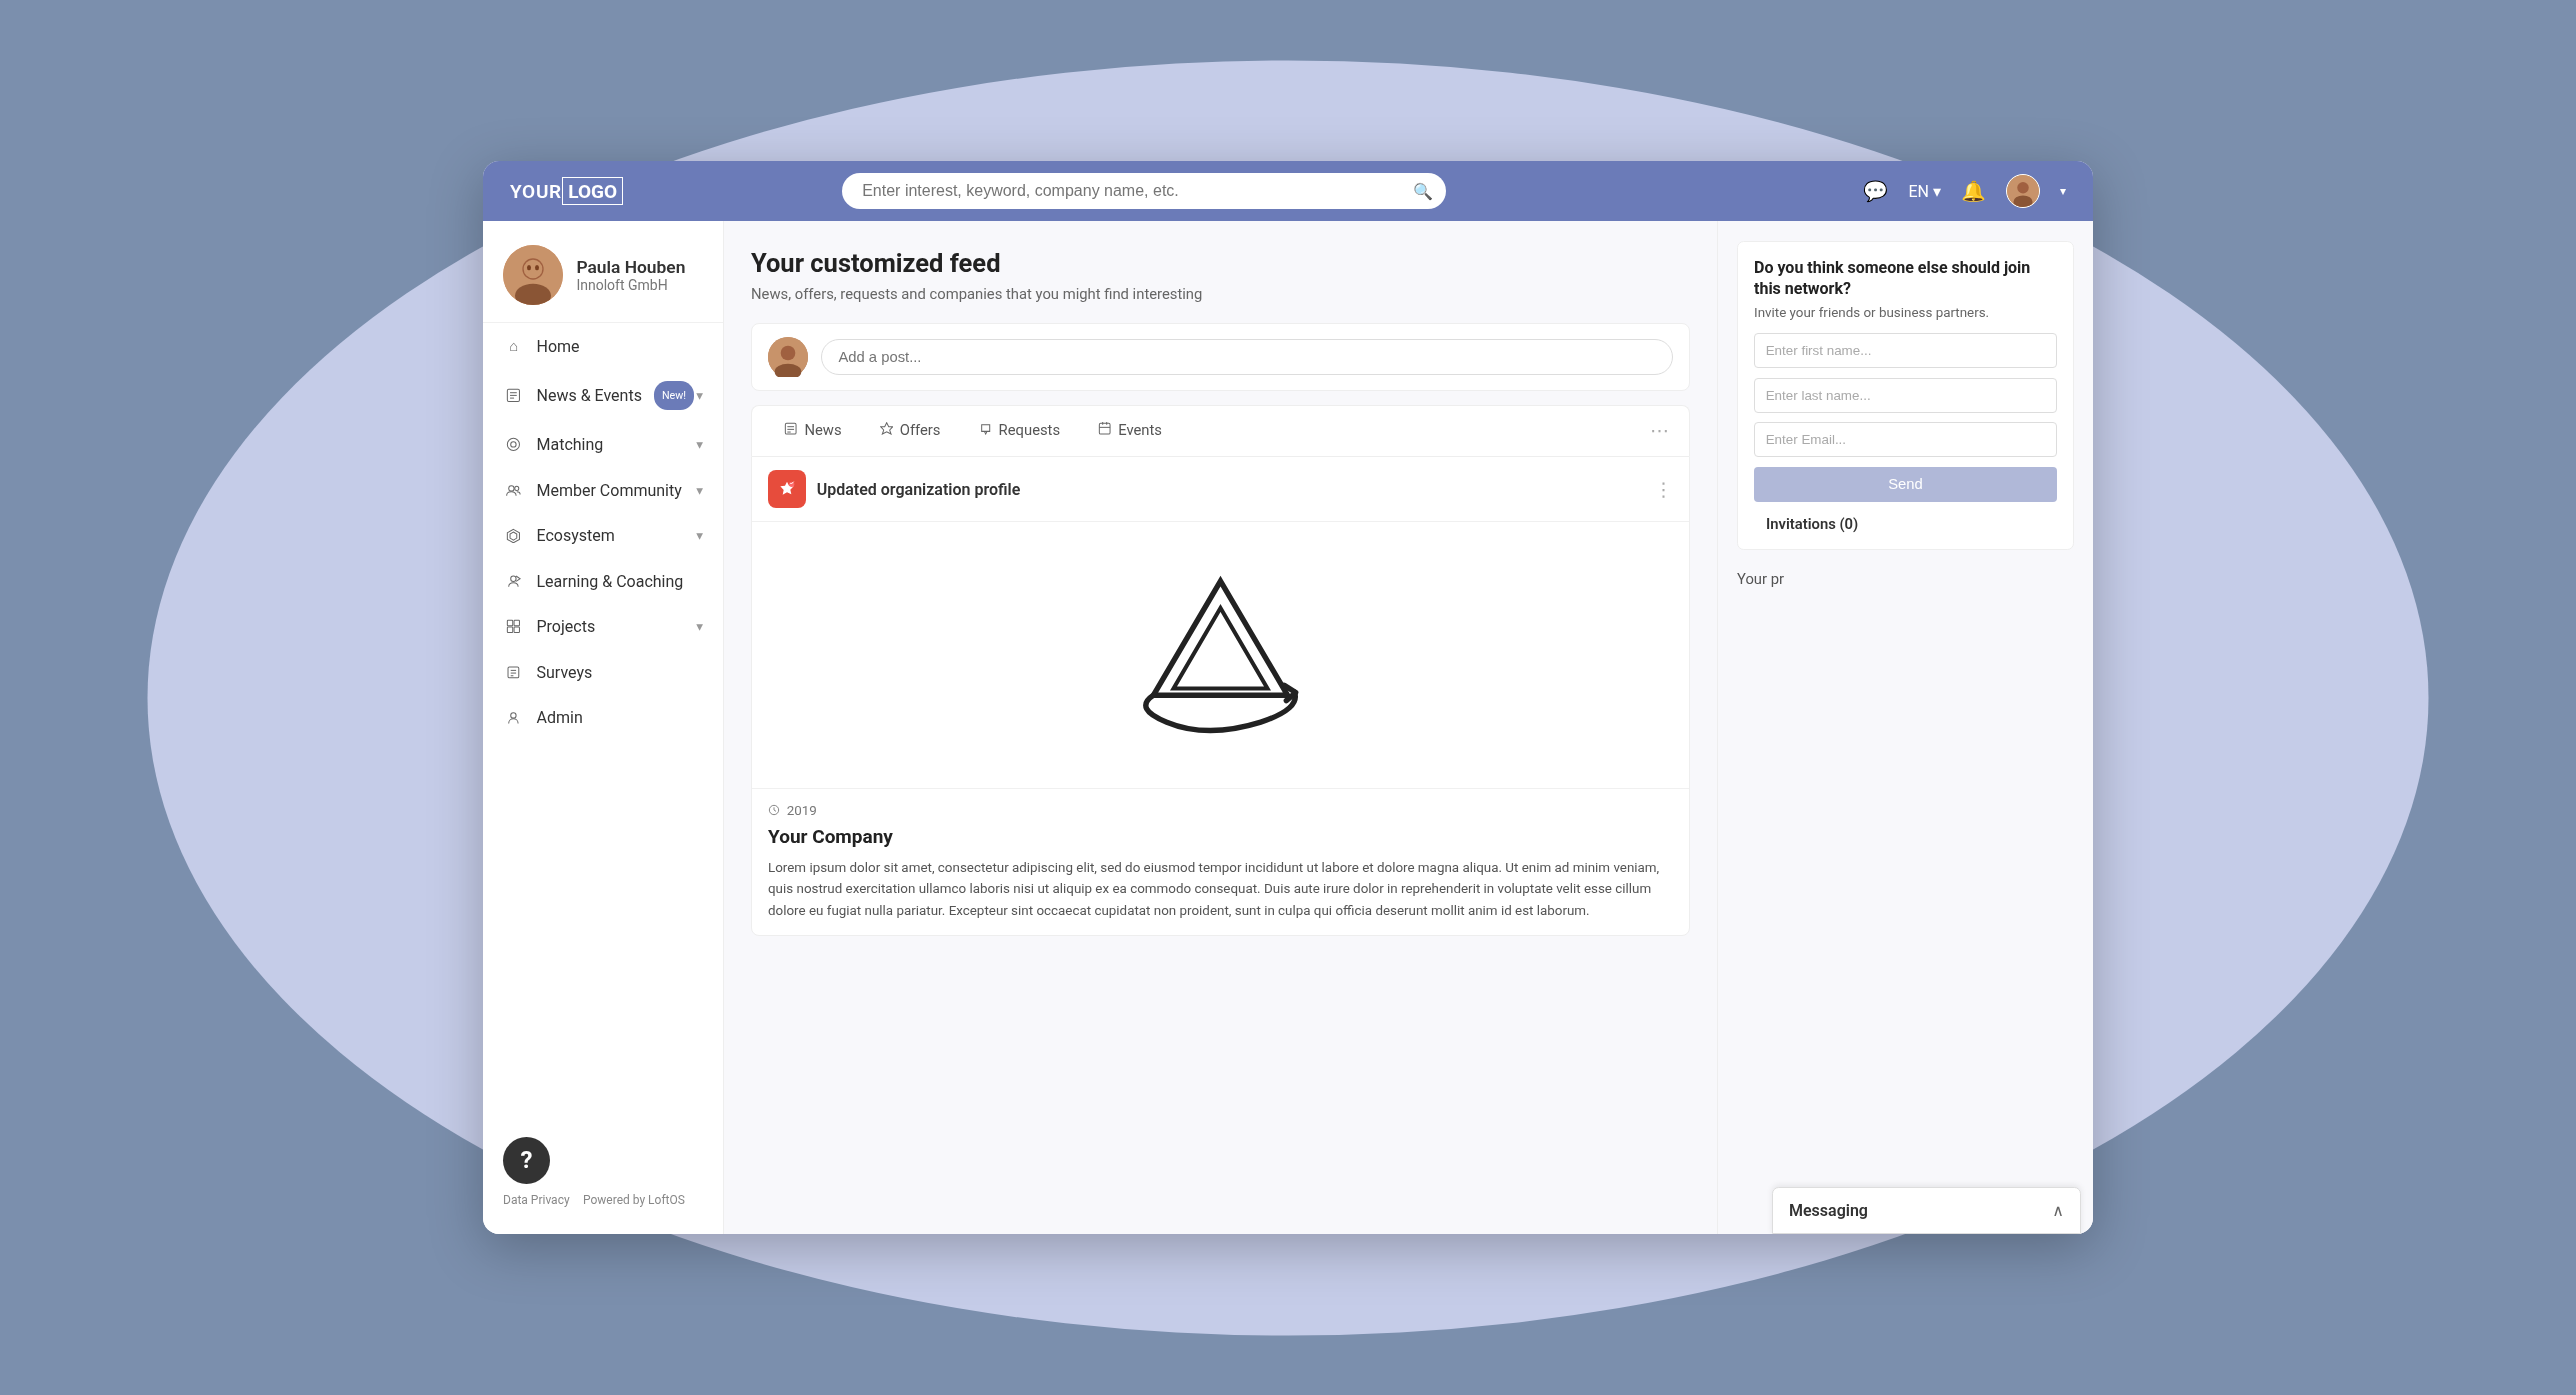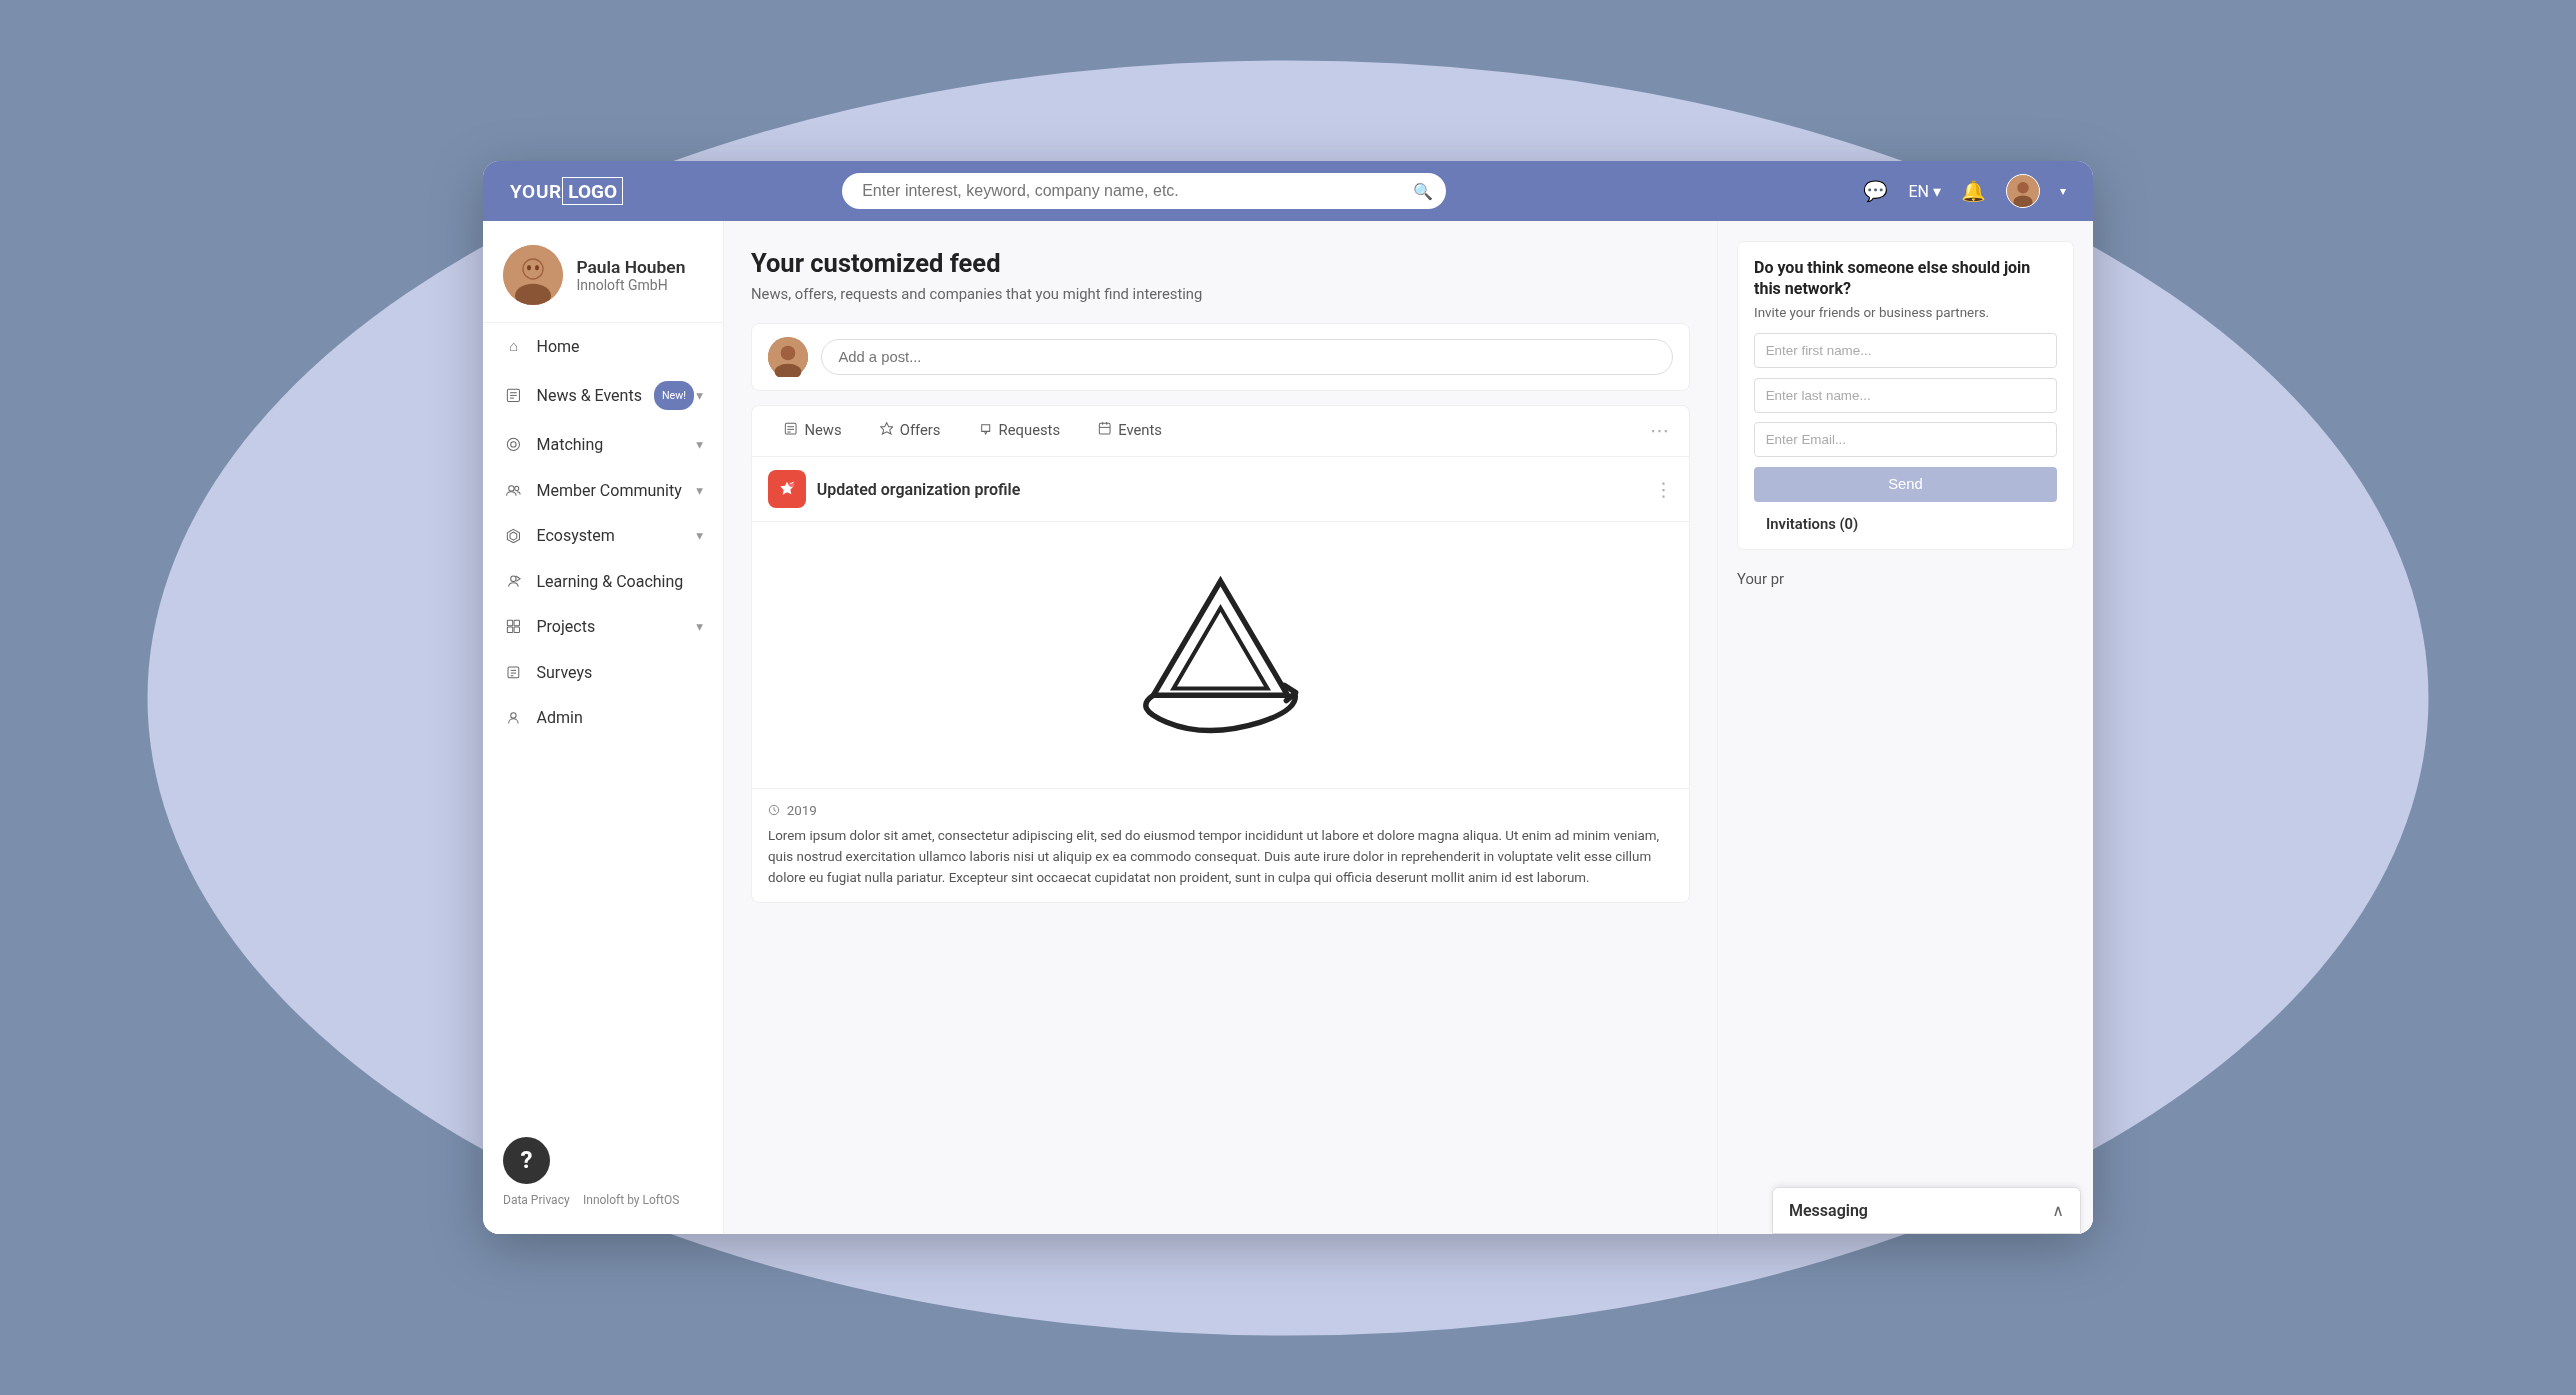--- a/index.html
+++ b/index.html
@@ -761,6 +761,7 @@
                 </svg>
                 <span>2019</span>
               </div>
+              <div class="post-company-name">Your Company</div>
               <p class="post-description">Lorem ipsum dolor sit amet, consectetur adipiscing elit, sed do eiusmod tempor incididunt ut labore et dolore magna aliqua. Ut enim ad minim veniam, quis nostrud exercitation ullamco laboris nisi ut aliquip ex ea commodo consequat. Duis aute irure dolor in reprehenderit in voluptate velit esse cillum dolore eu fugiat nulla pariatur. Excepteur sint occaecat cupidatat non proident, sunt in culpa qui officia deserunt mollit anim id est laborum.</p>
             </div>
           </div>

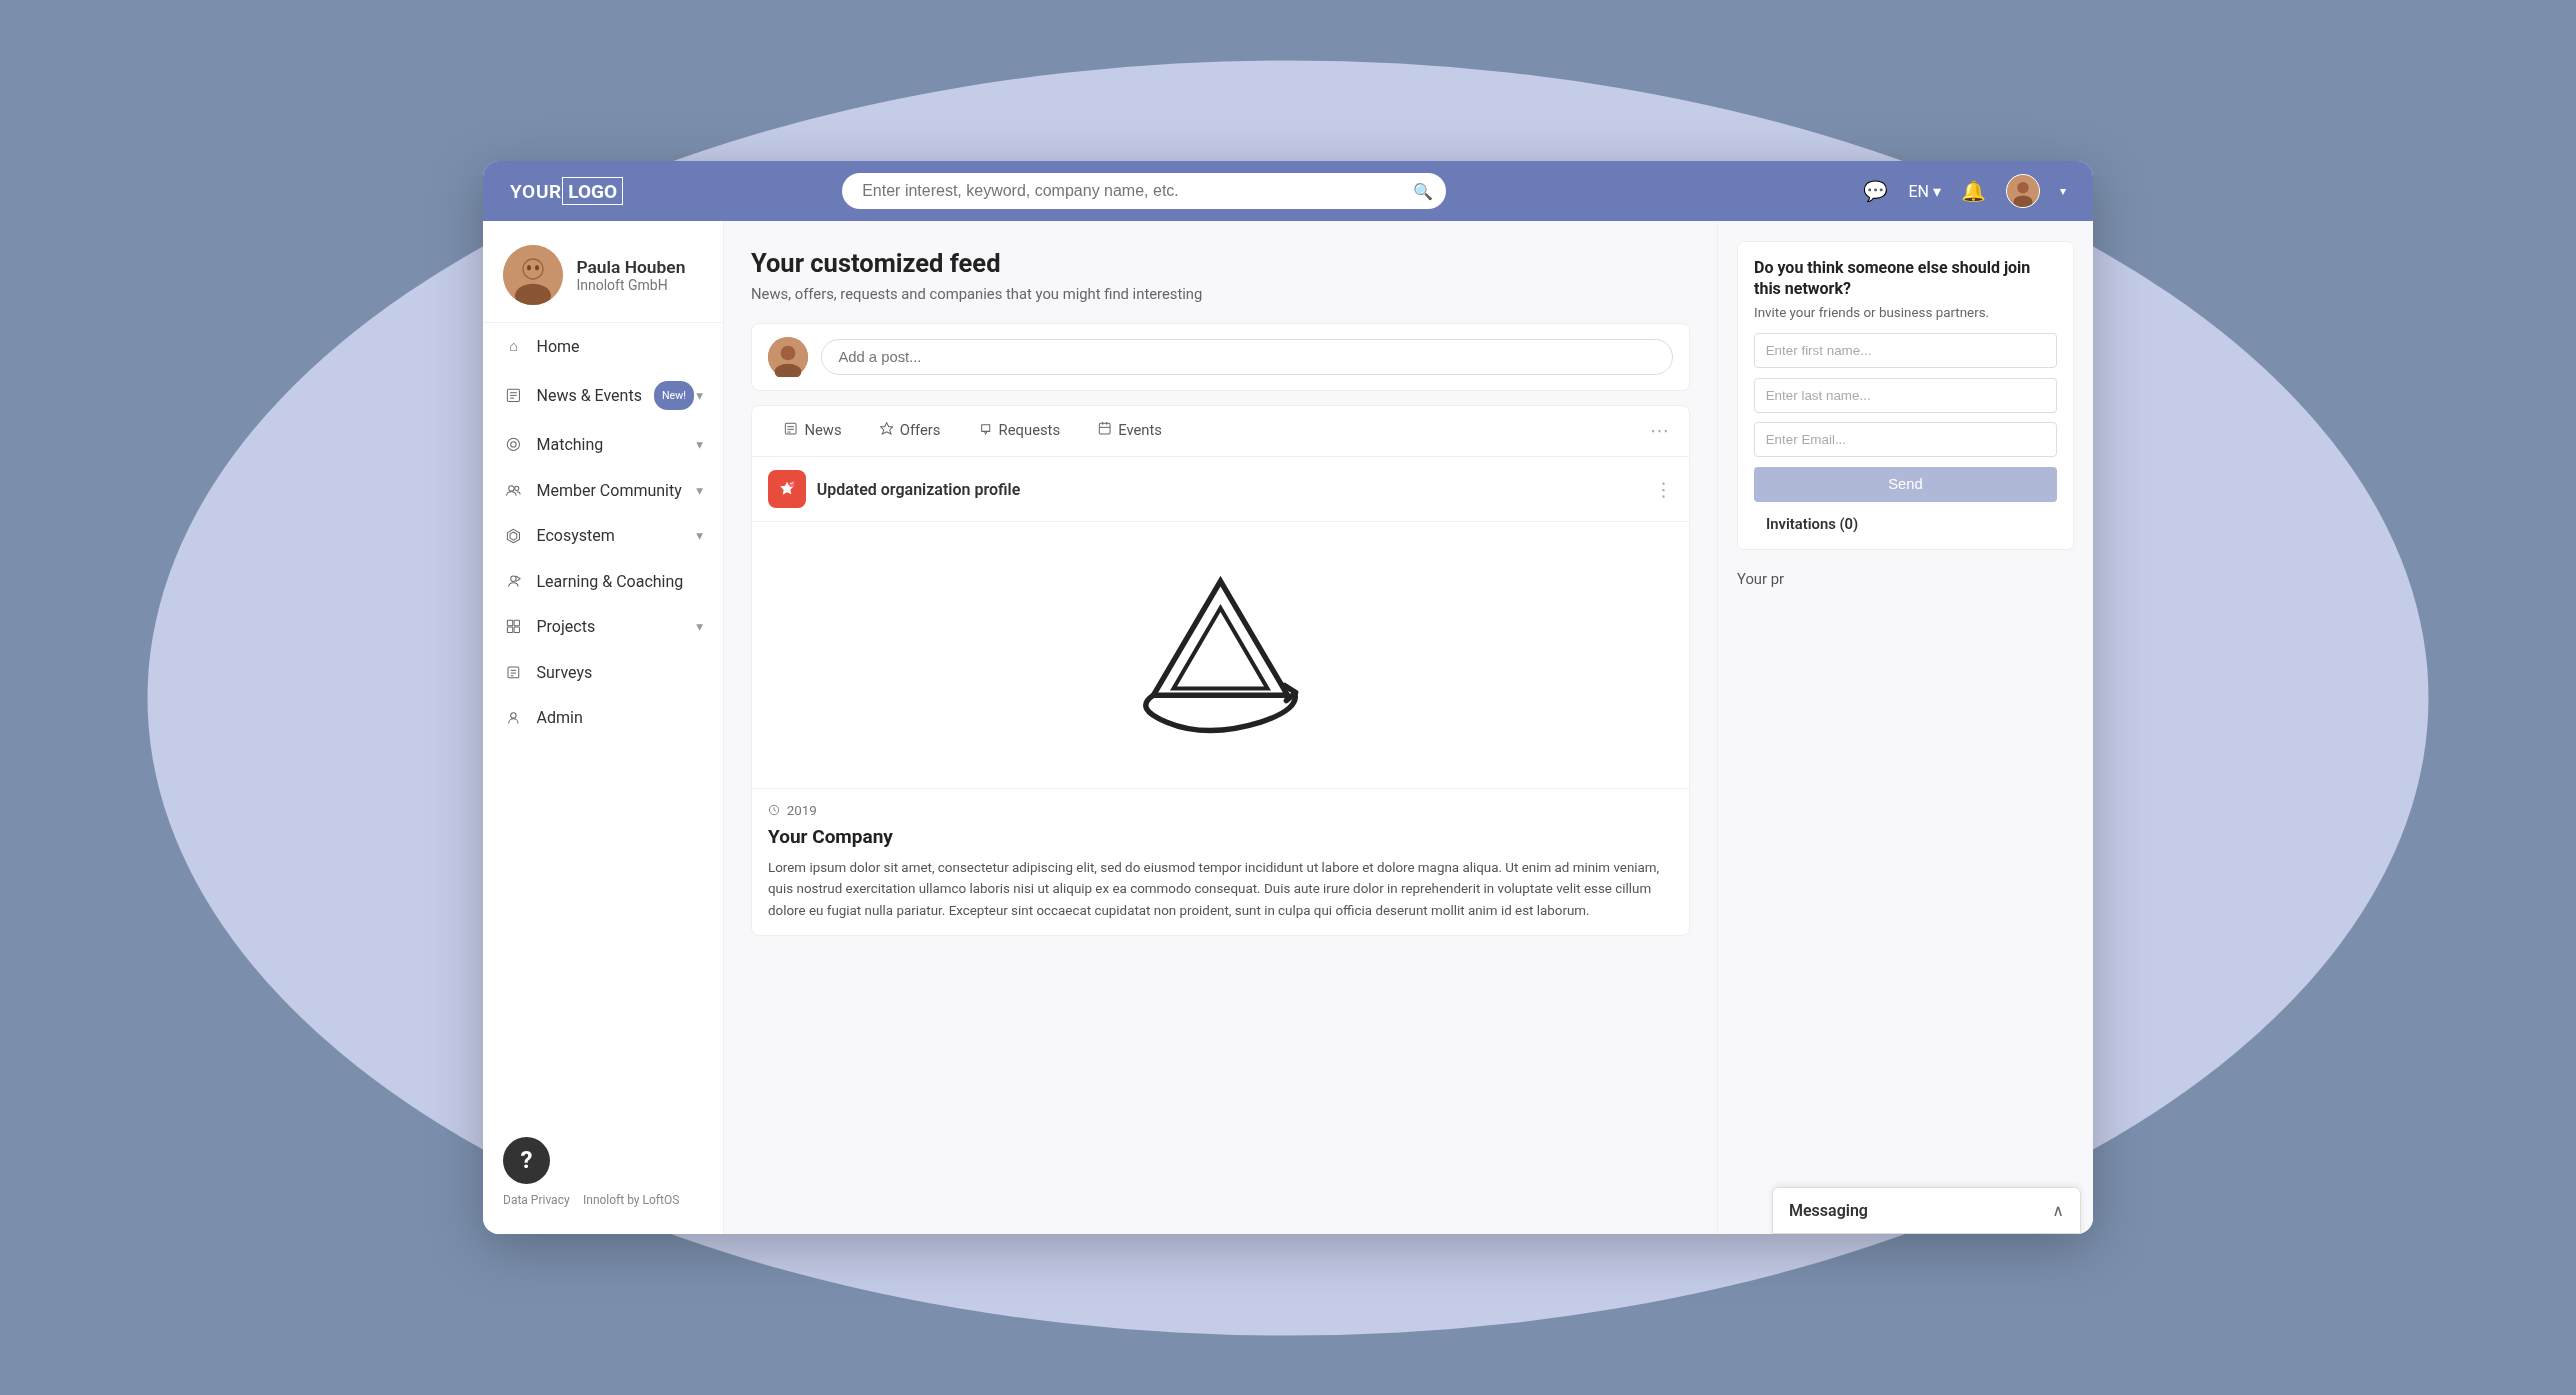--- a/index.html
+++ b/index.html
@@ -659,7 +659,7 @@
         <div class="help-btn">?</div>
         <div class="footer-links">
           <a href="#">Data Privacy</a>
-          <span>Innoloft by LoftOS</span>
+          <span>Powered by LoftOS</span>
         </div>
       </div>
     </div>

